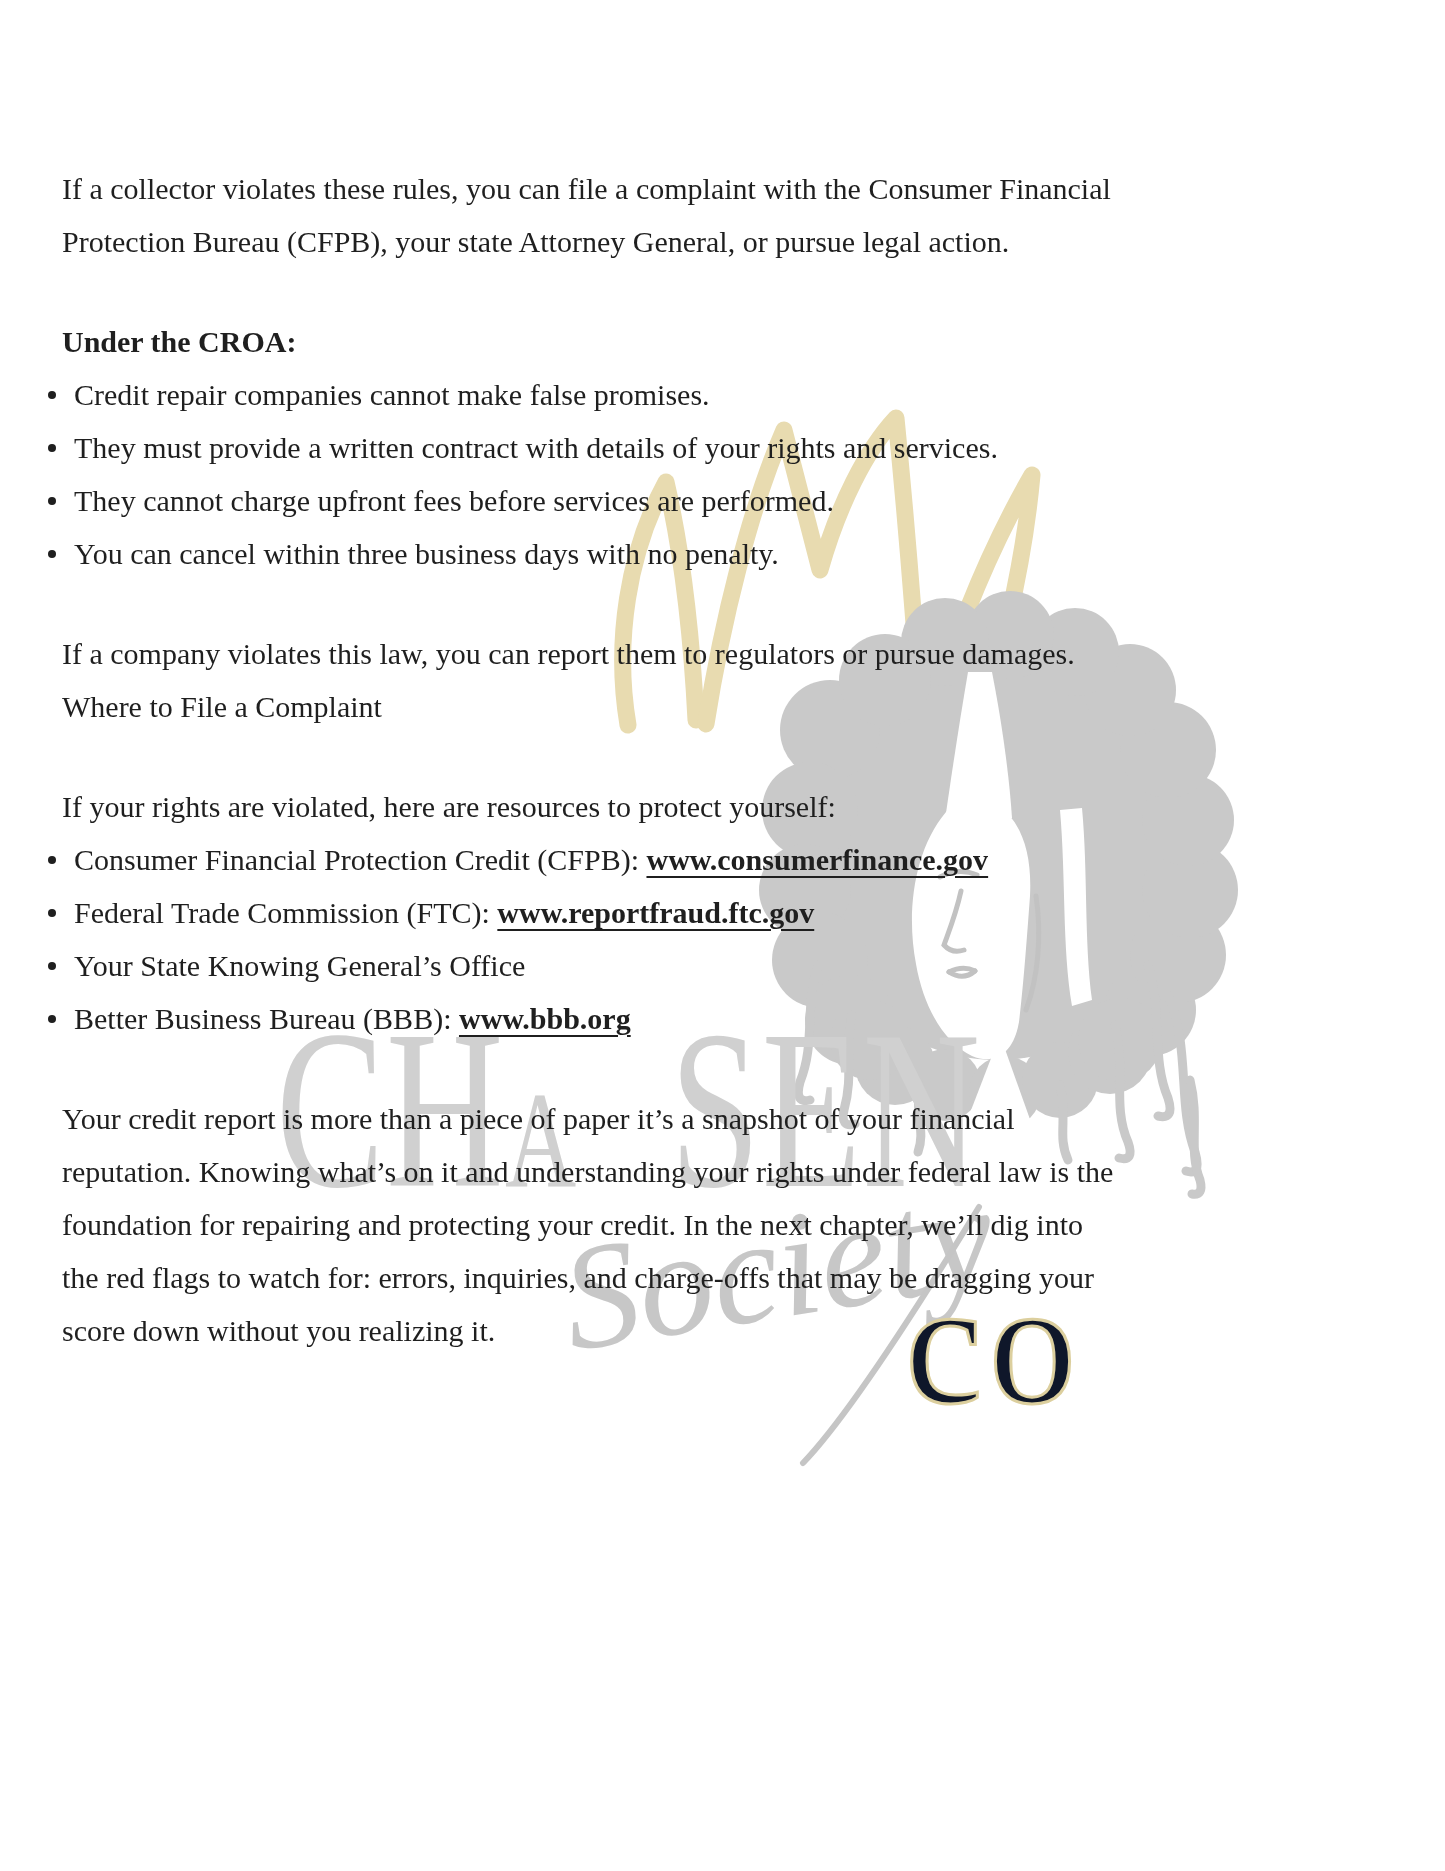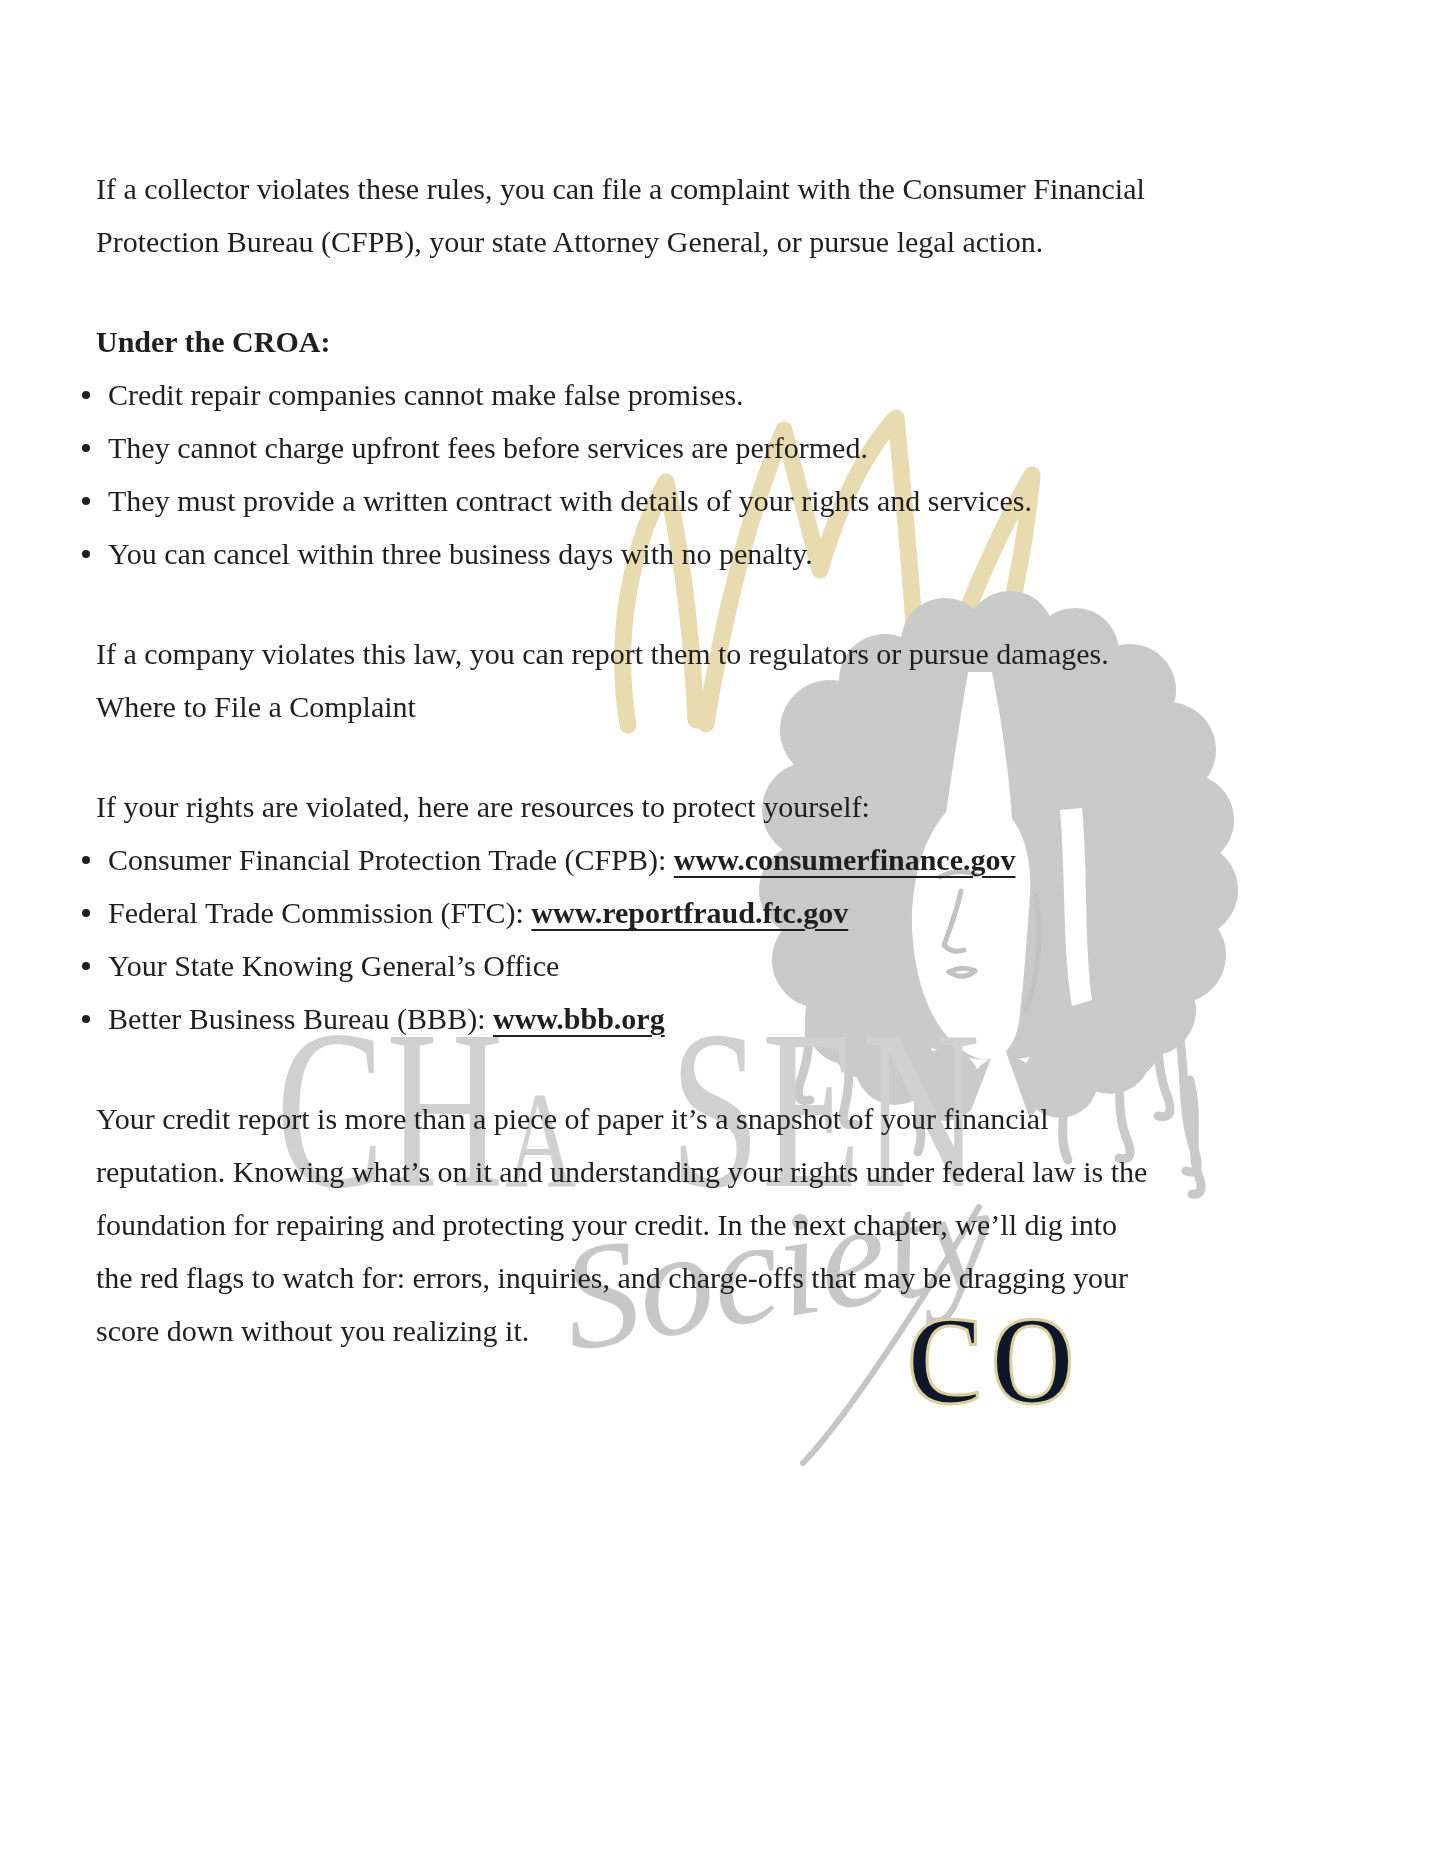--- a/index.html
+++ b/index.html
@@ -45,7 +45,7 @@
   
   .content {
     position:relative; z-index:1;
-    padding:162px 130px 0 96px;
+    padding:162px 130px 0 62px;
     font-size:30px; line-height:53px;
   }
   .block { margin:0 0 47px 0; }

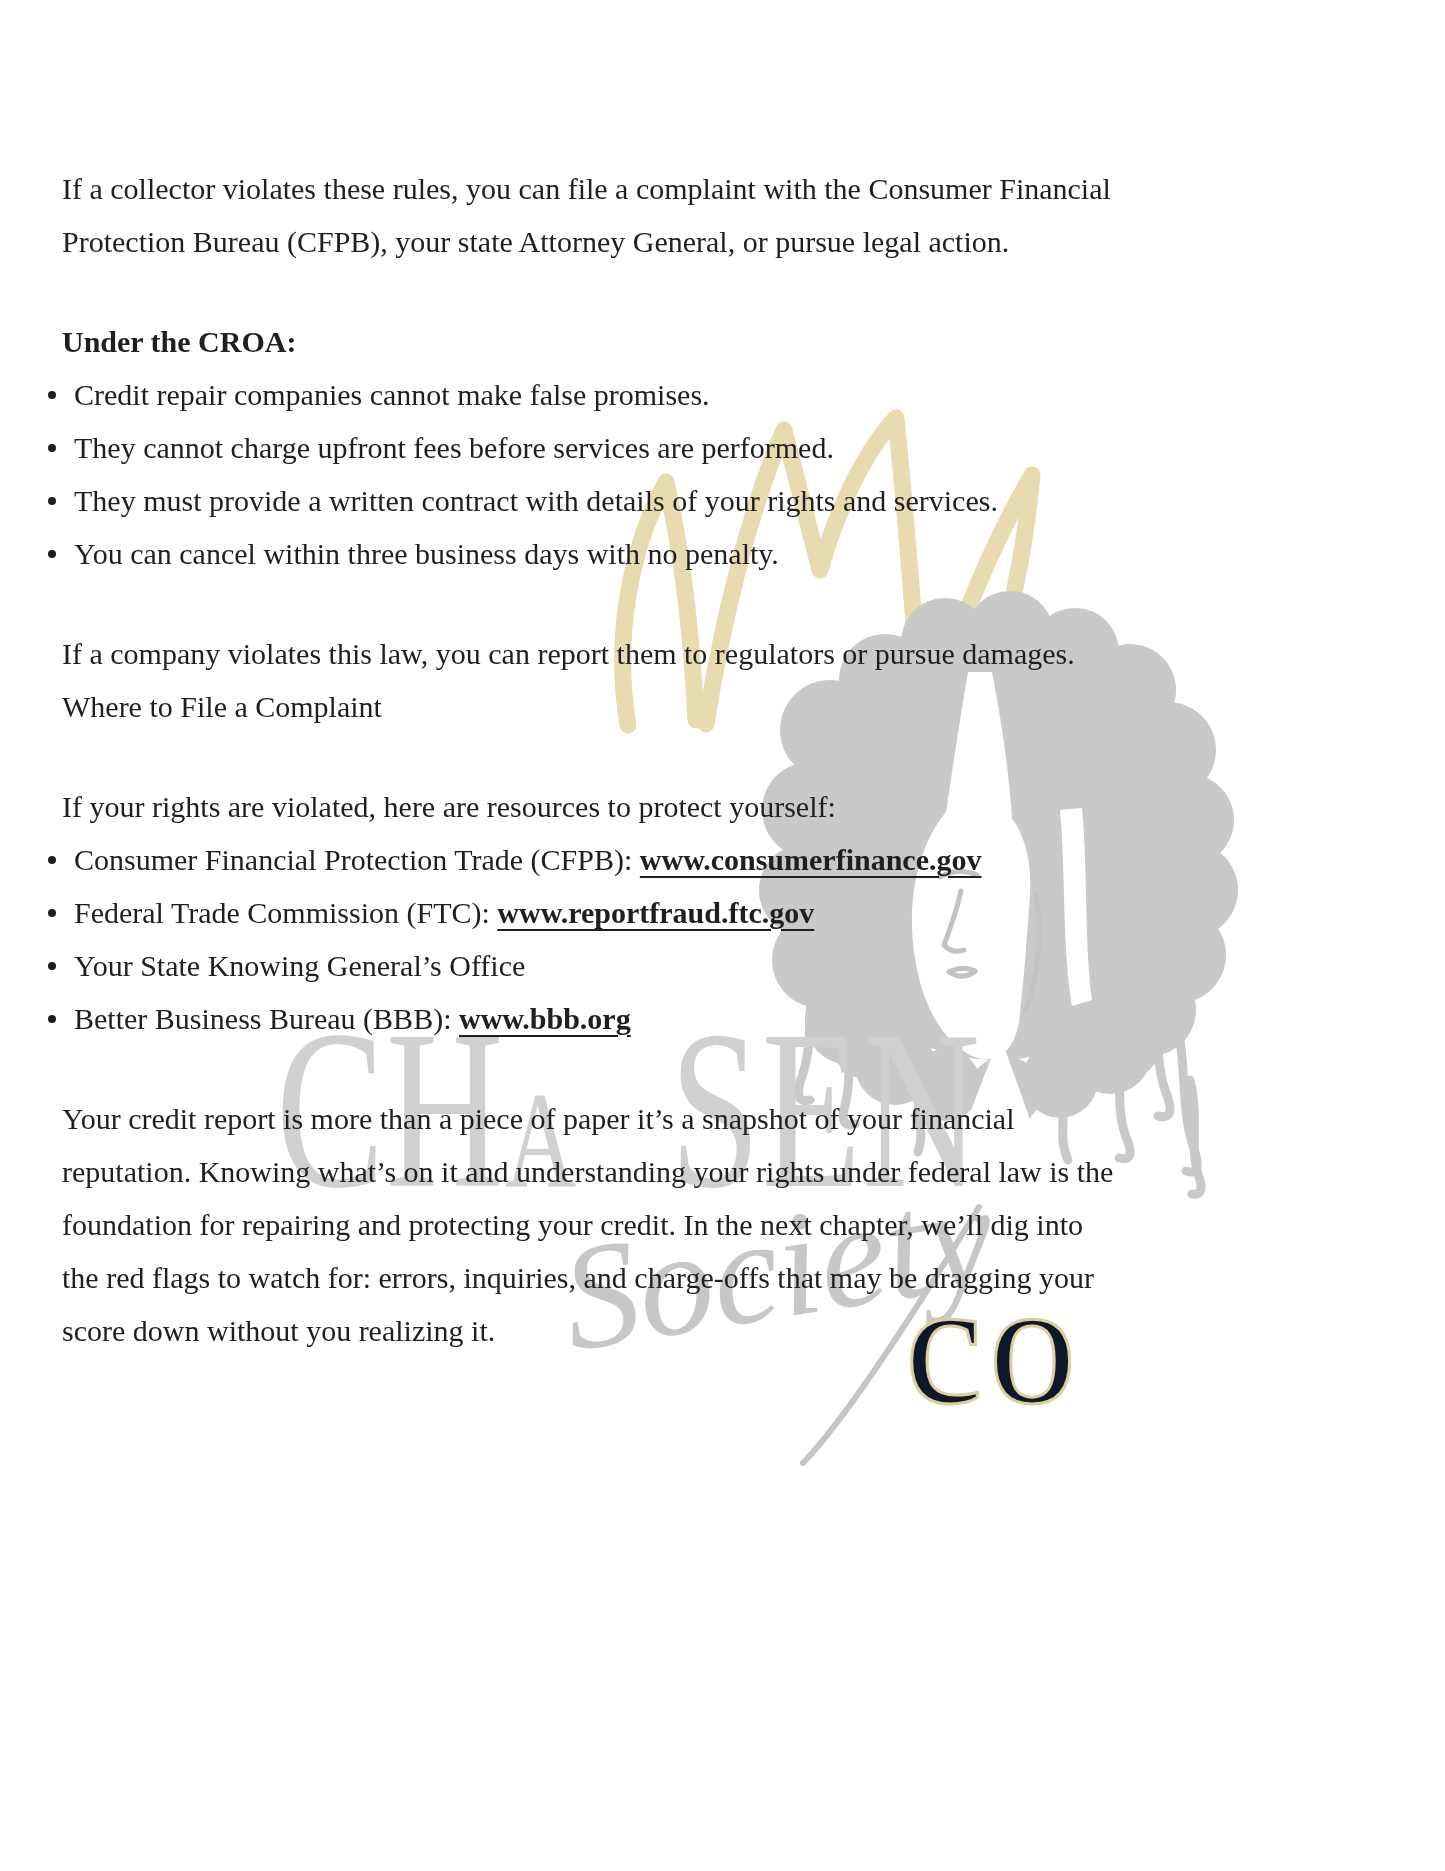--- a/index.html
+++ b/index.html
@@ -159,8 +159,8 @@
 
     <ul class="blist">
       <li><span>Credit repair companies cannot make false promises.</span></li>
+      <li><span>They must provide a written contract with details of your rights and services.</span></li>
       <li><span>They cannot charge upfront fees before services are performed.</span></li>
-      <li><span>They must provide a written contract with details of your rights and services.</span></li>
       <li><span>You can cancel within three business days with no penalty.</span></li>
     </ul>
 

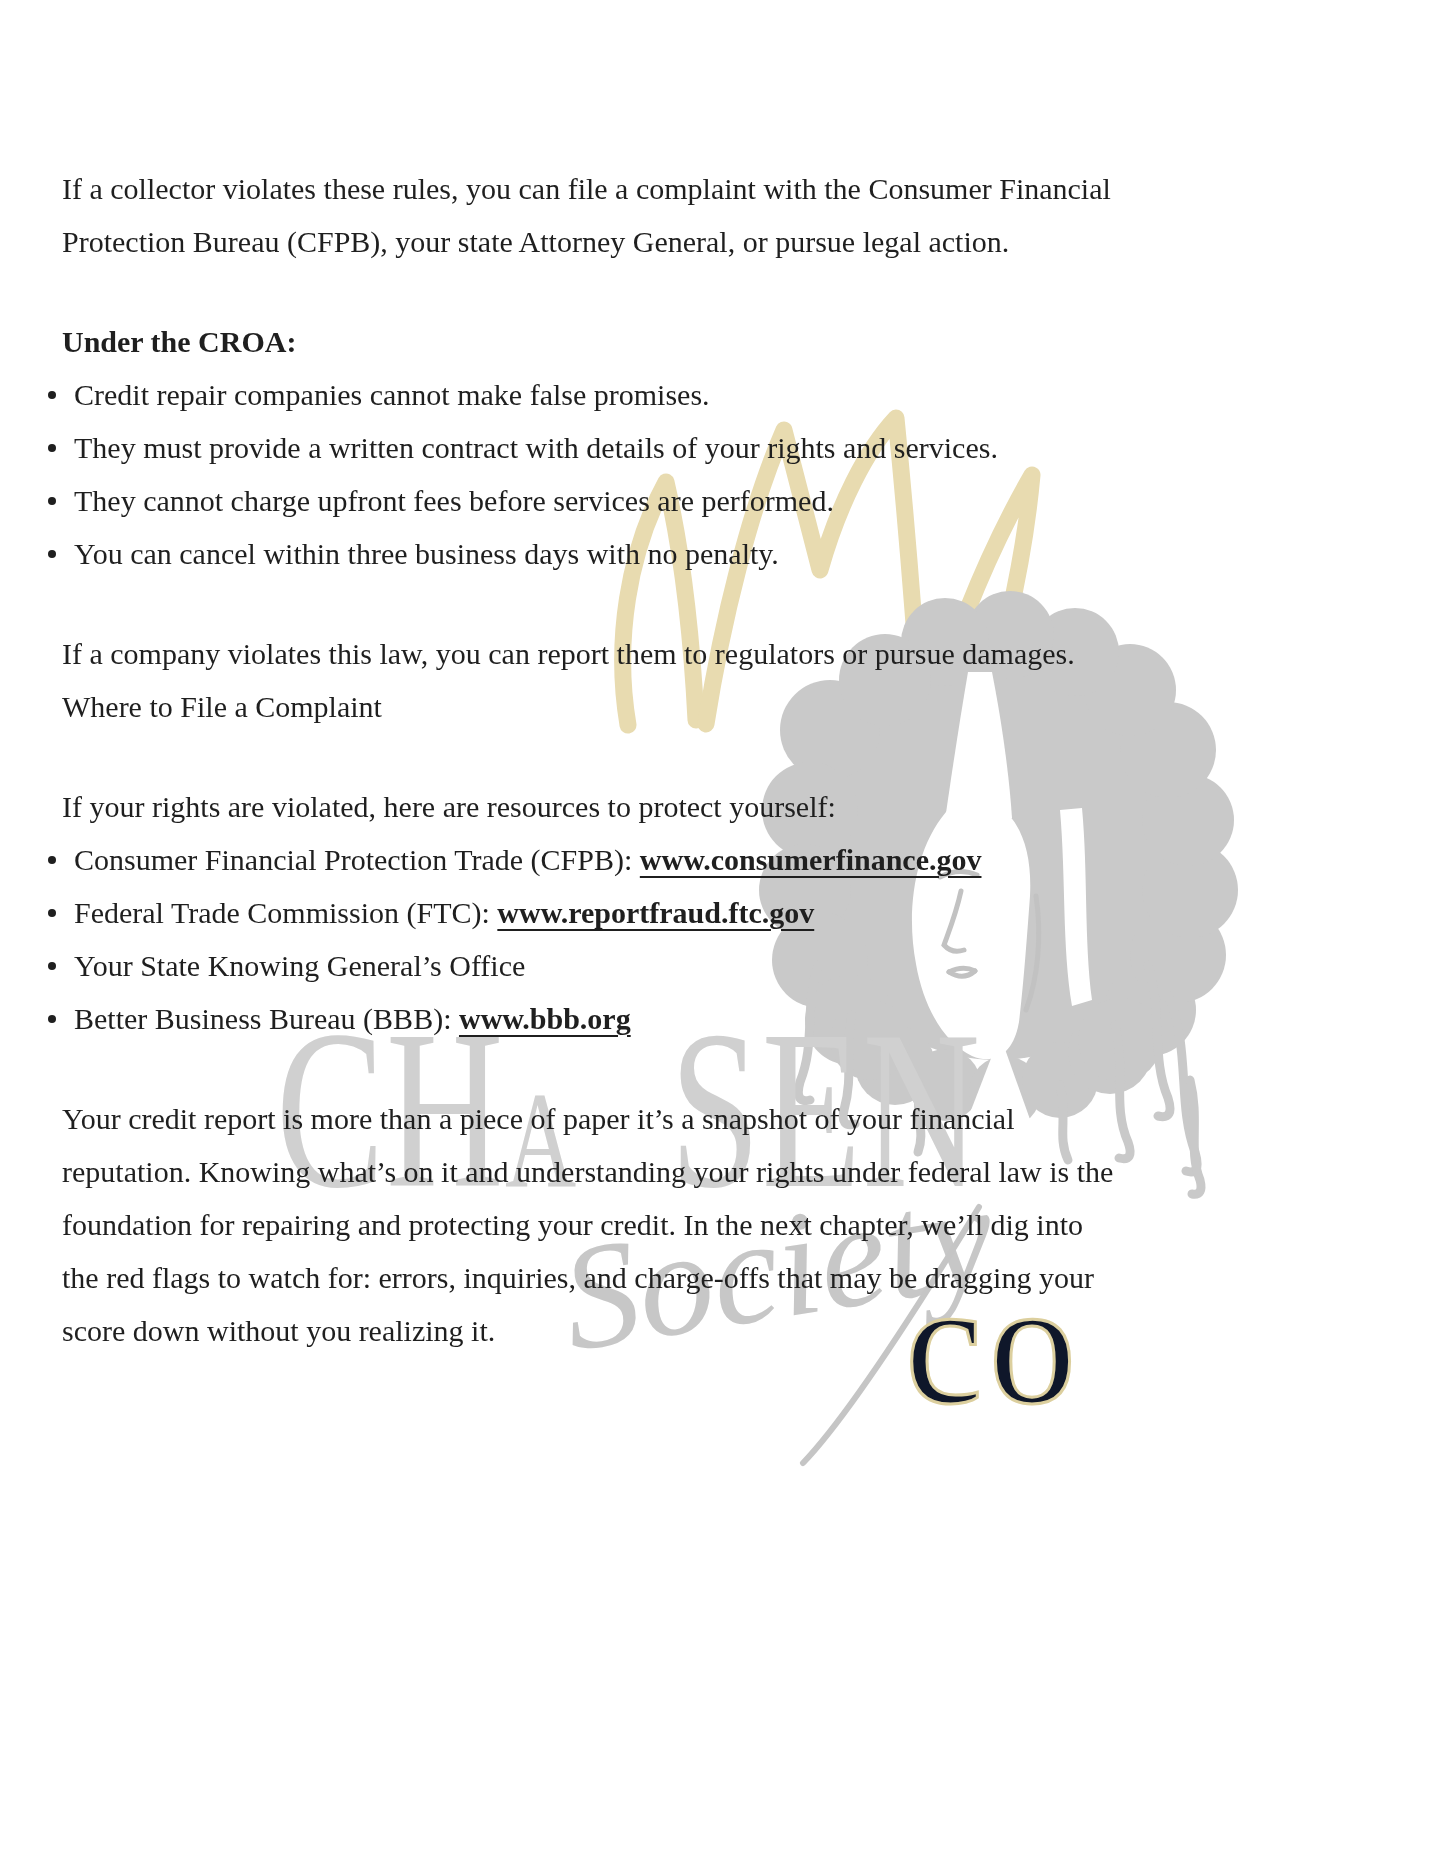--- a/index.html
+++ b/index.html
@@ -174,7 +174,7 @@
     </div>
 
     <ul class="blist">
-      <li><span>Consumer Financial Protection Trade (CFPB): </span><a class="doc-link">www.consumerfinance.gov</a></li>
+      <li><span>Consumer Financial Protection Credit (CFPB): </span><a class="doc-link">www.consumerfinance.gov</a></li>
       <li><span>Federal Trade Commission (FTC): </span><a class="doc-link">www.reportfraud.ftc.gov</a></li>
       <li><span>Your State Knowing General’s Office</span></li>
       <li><span>Better Business Bureau (BBB): </span><a class="doc-link">www.bbb.org</a></li>

